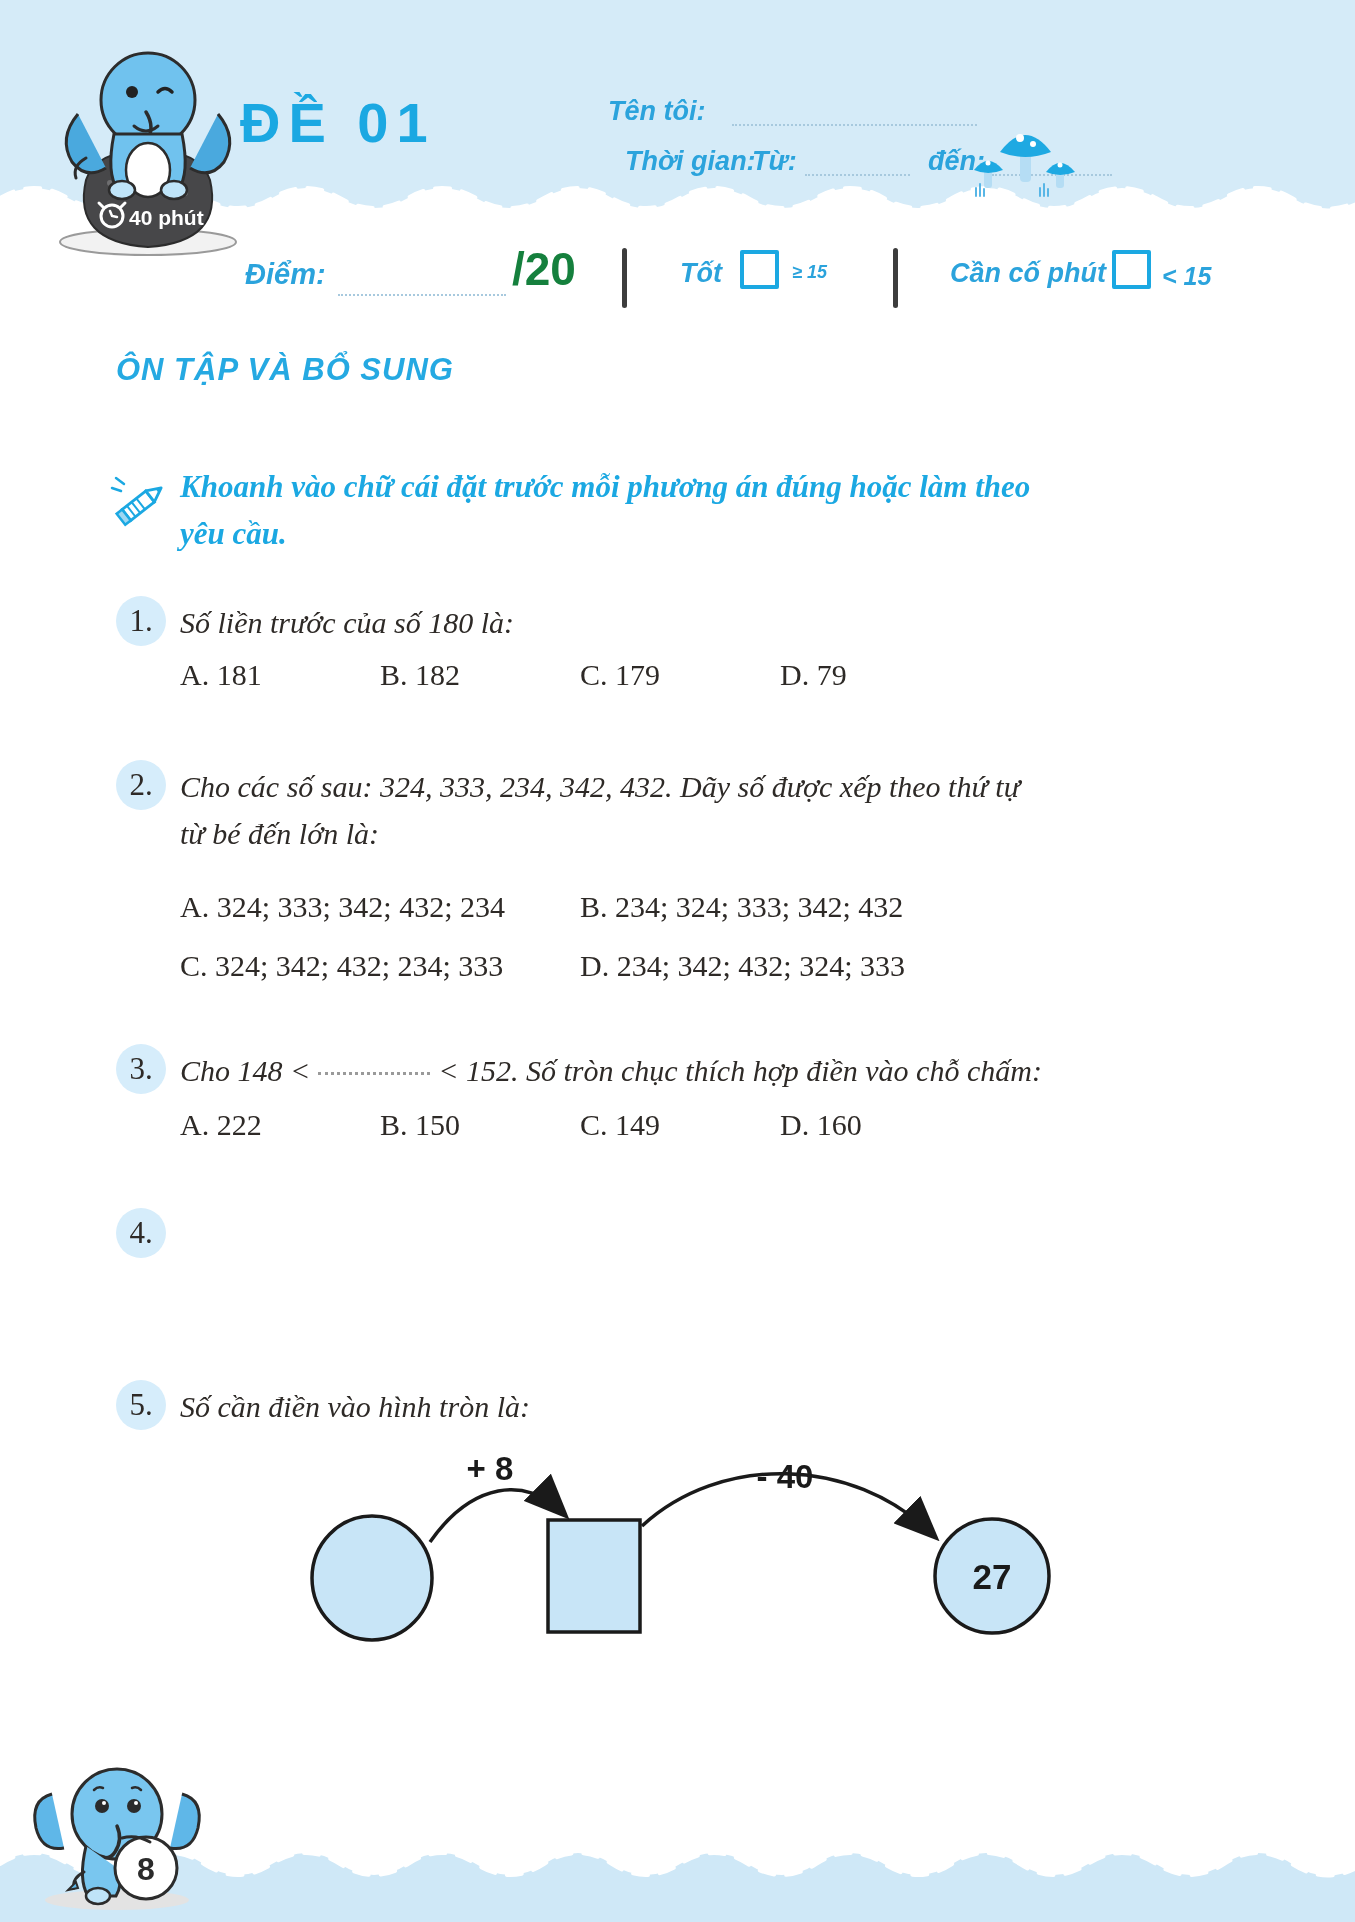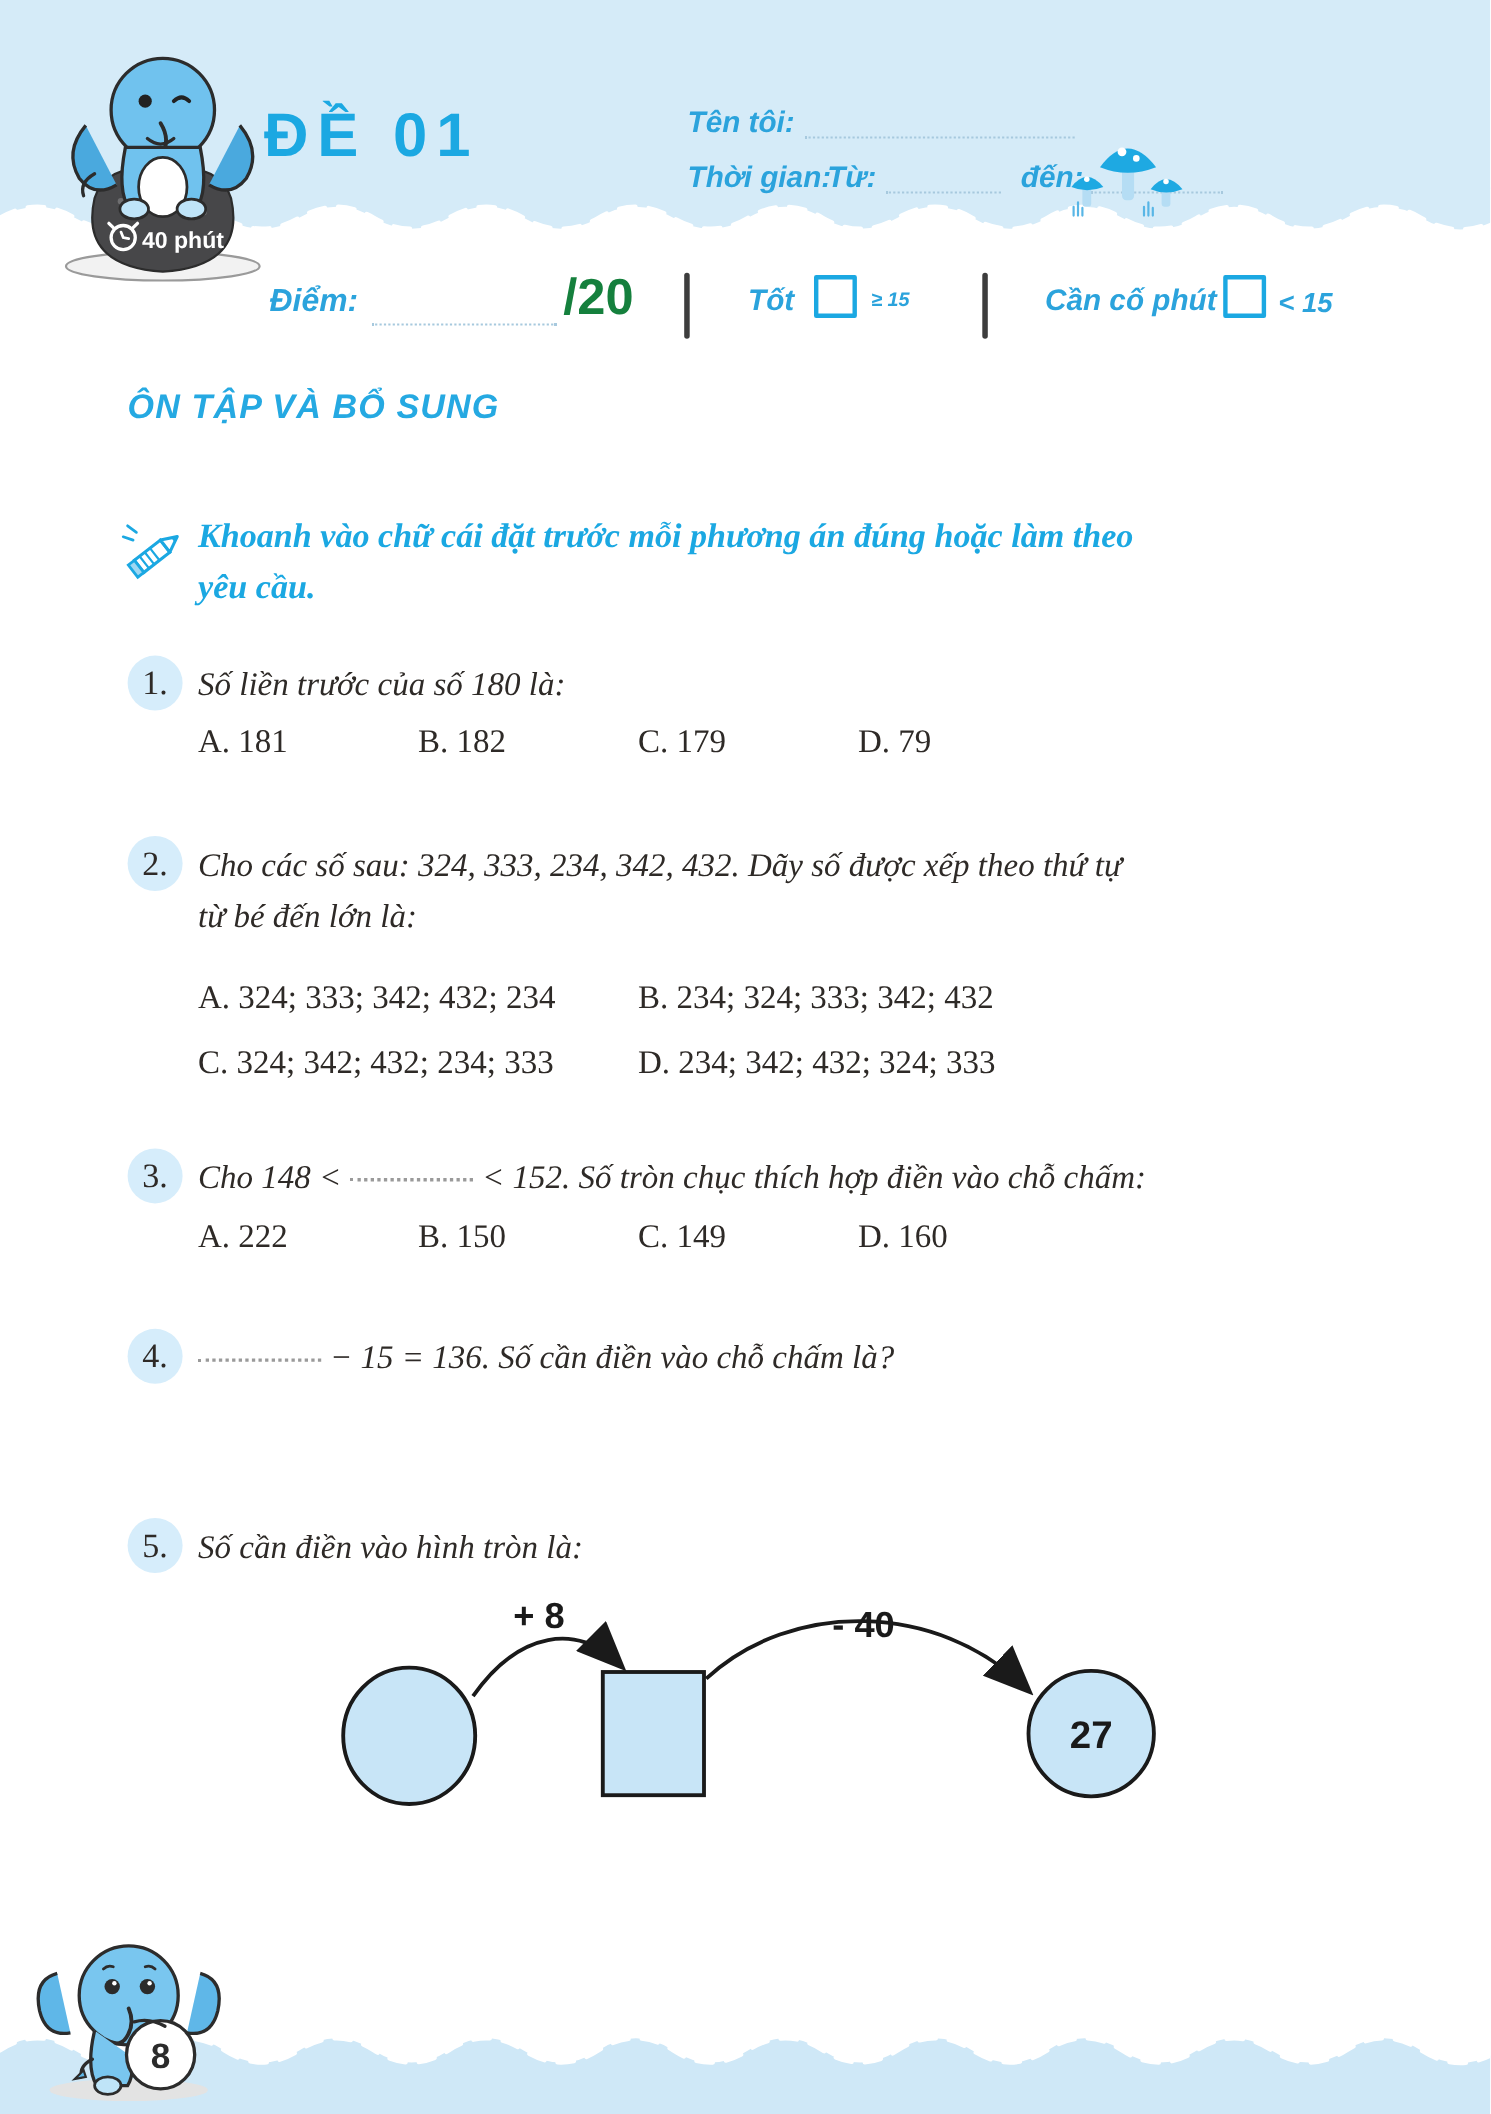--- a/index.html
+++ b/index.html
@@ -79,7 +79,7 @@
 
   <div class="de-title">ĐỀ 01</div>
 
-  <span class="abs hlabel" style="left:625px;top:96px;">Tên tôi:</span>
+  <span class="abs hlabel" style="left:608px;top:96px;">Tên tôi:</span>
   <span class="abs dotline" style="left:732px;top:118px;width:245px;"></span>
   <span class="abs hlabel" style="left:625px;top:146px;">Thời gian:</span>
   <span class="abs hlabel" style="left:752px;top:146px;">Từ:</span>

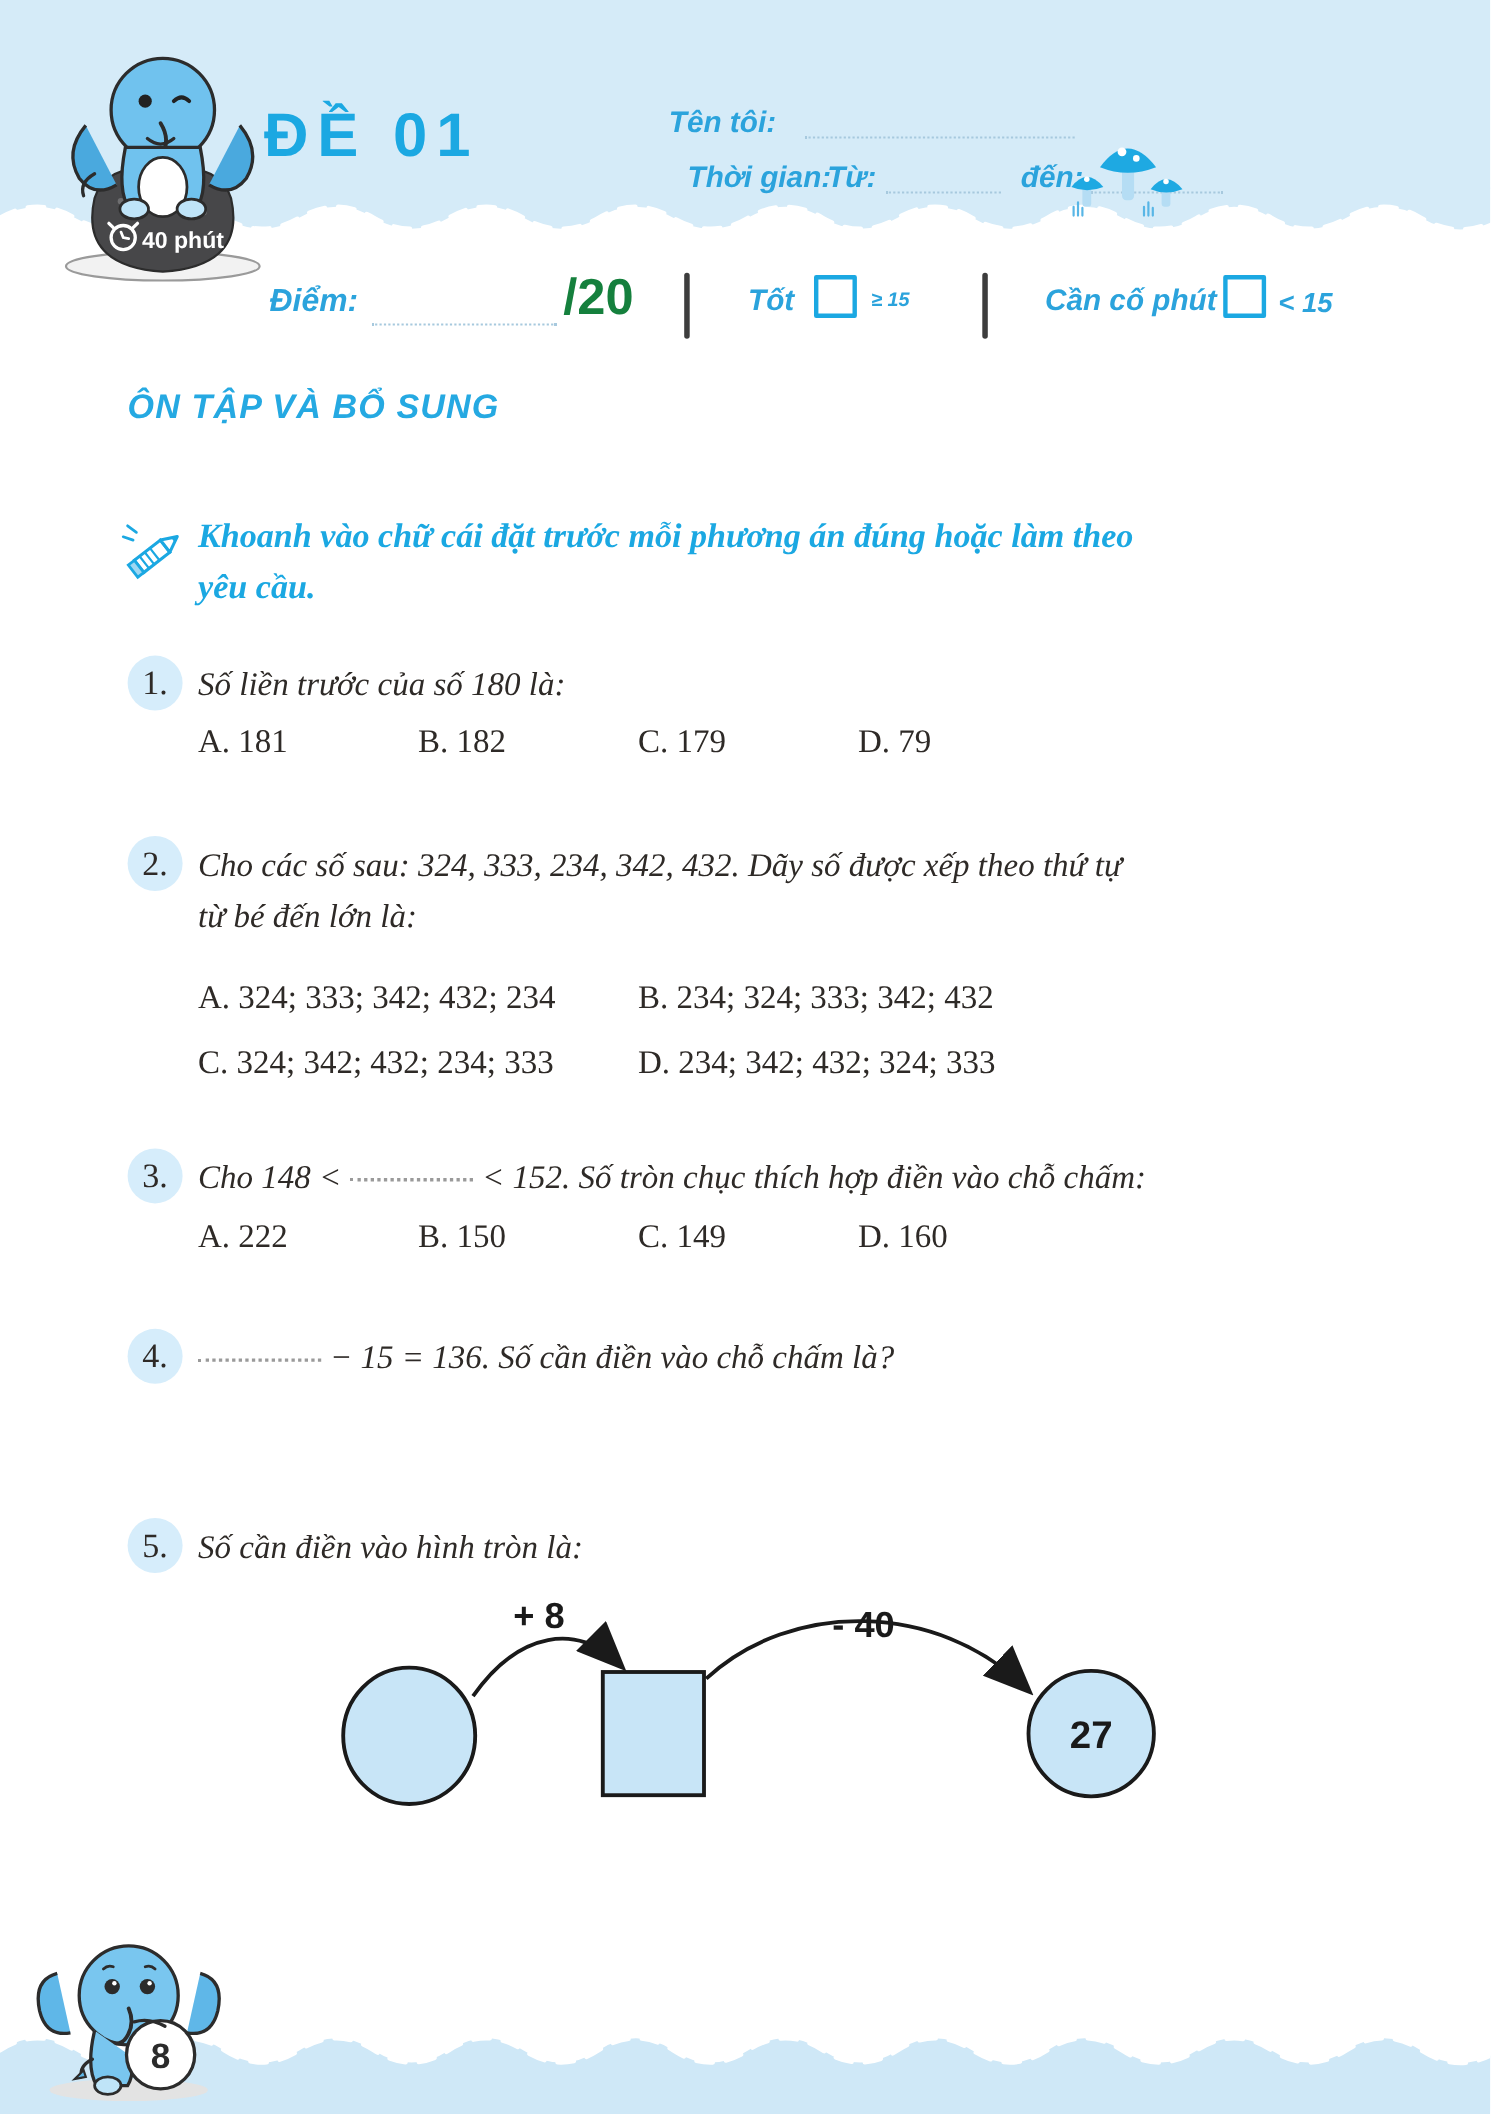--- a/index.html
+++ b/index.html
@@ -157,9 +157,6 @@
   </div>
 
   <div class="qnum" style="top:1208px;">4.</div>
-  <div class="qtext" style="top:1212px;">
-    <span class="blank" style="margin-left:0;"></span><span>− 15 = 136.  Số cần điền vào chỗ chấm là?</span>
-  </div>
 
   <div class="qnum" style="top:1380px;">5.</div>
   <div class="qtext" style="top:1384px;">Số cần điền vào hình tròn là:</div>

